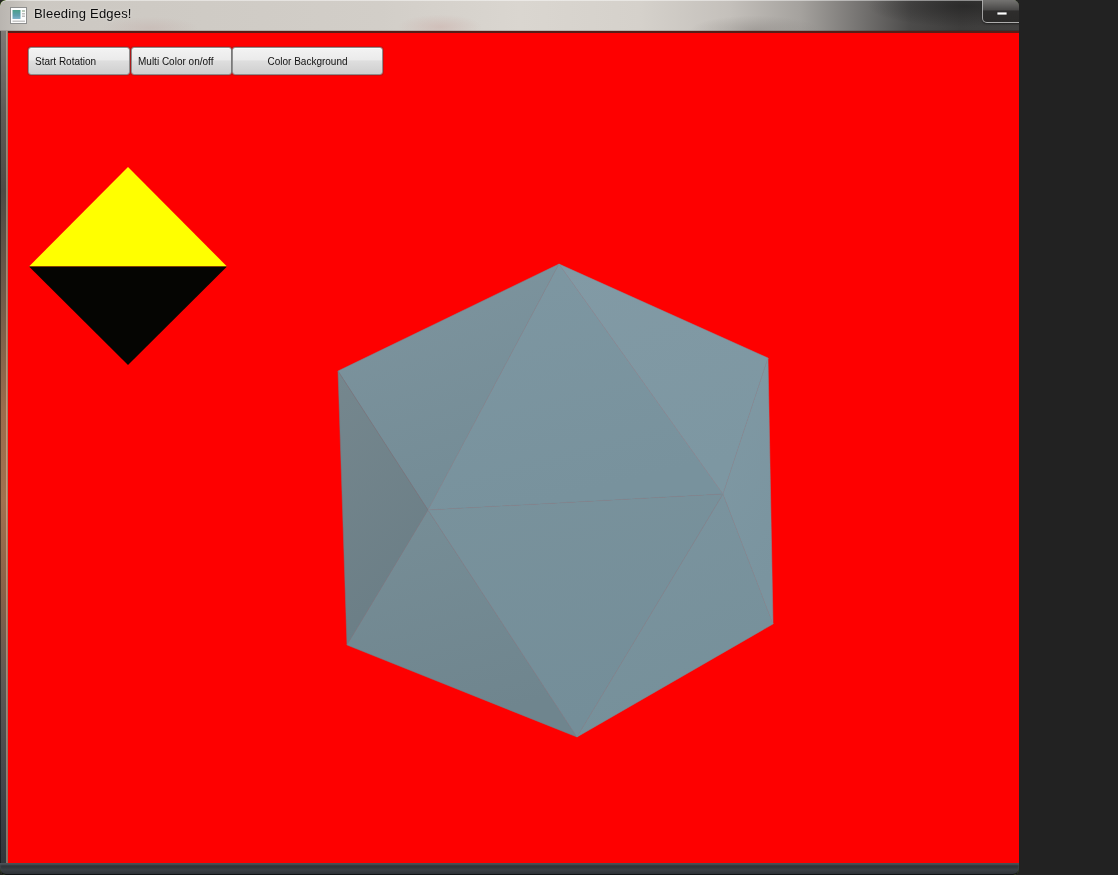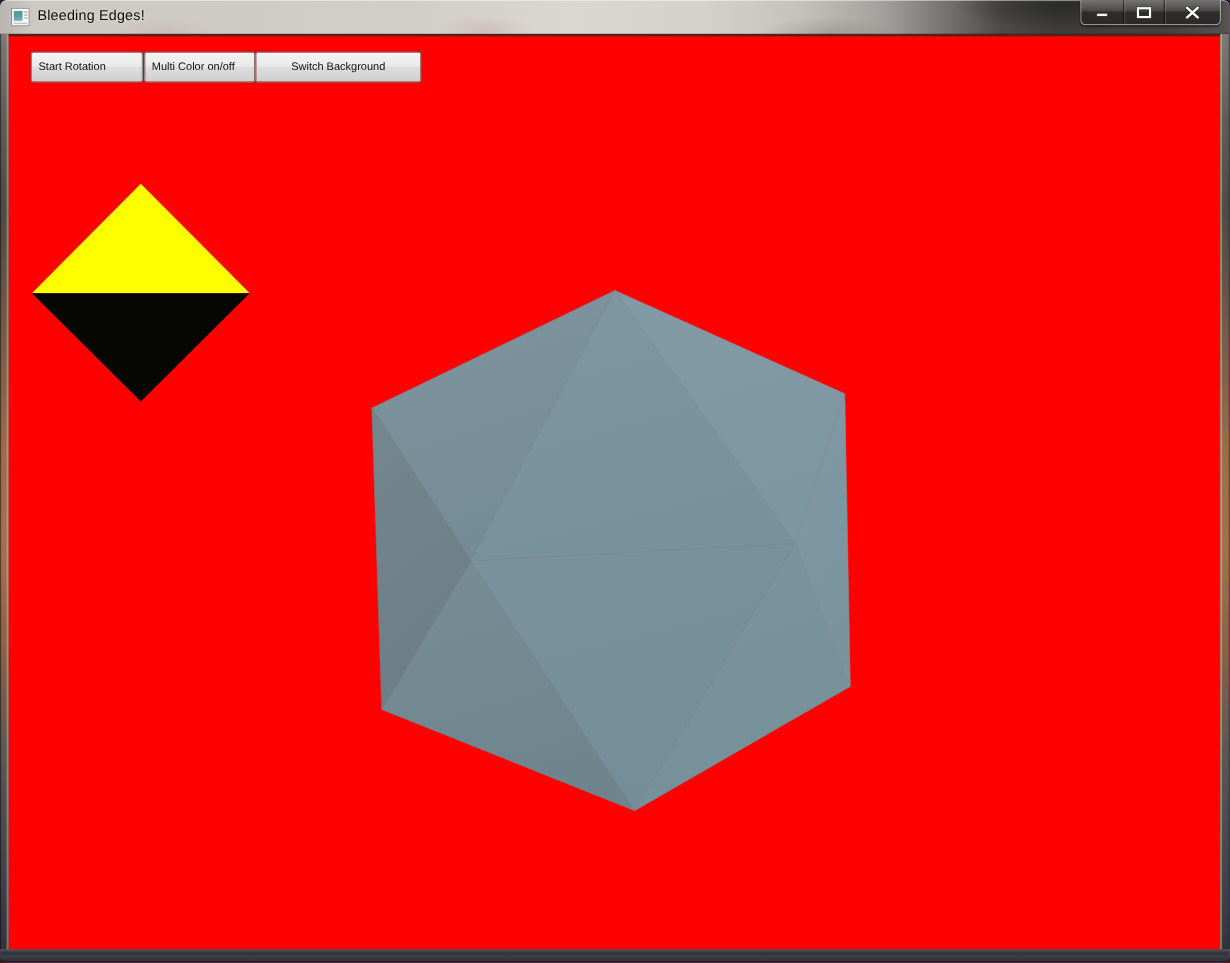--- a/index.html
+++ b/index.html
@@ -6,11 +6,11 @@
   *{box-sizing:border-box;}
   .window{
     position:relative;
-    width:1118px;height:875px;
+    width:1019px;height:875px;
     font-family:"Liberation Sans",sans-serif;
     border-radius:6px 6px 6px 6px;
     overflow:hidden;
-    background:#8b5cf6;
+    background:#4d7c0f;
   }
   
   .titlebar{

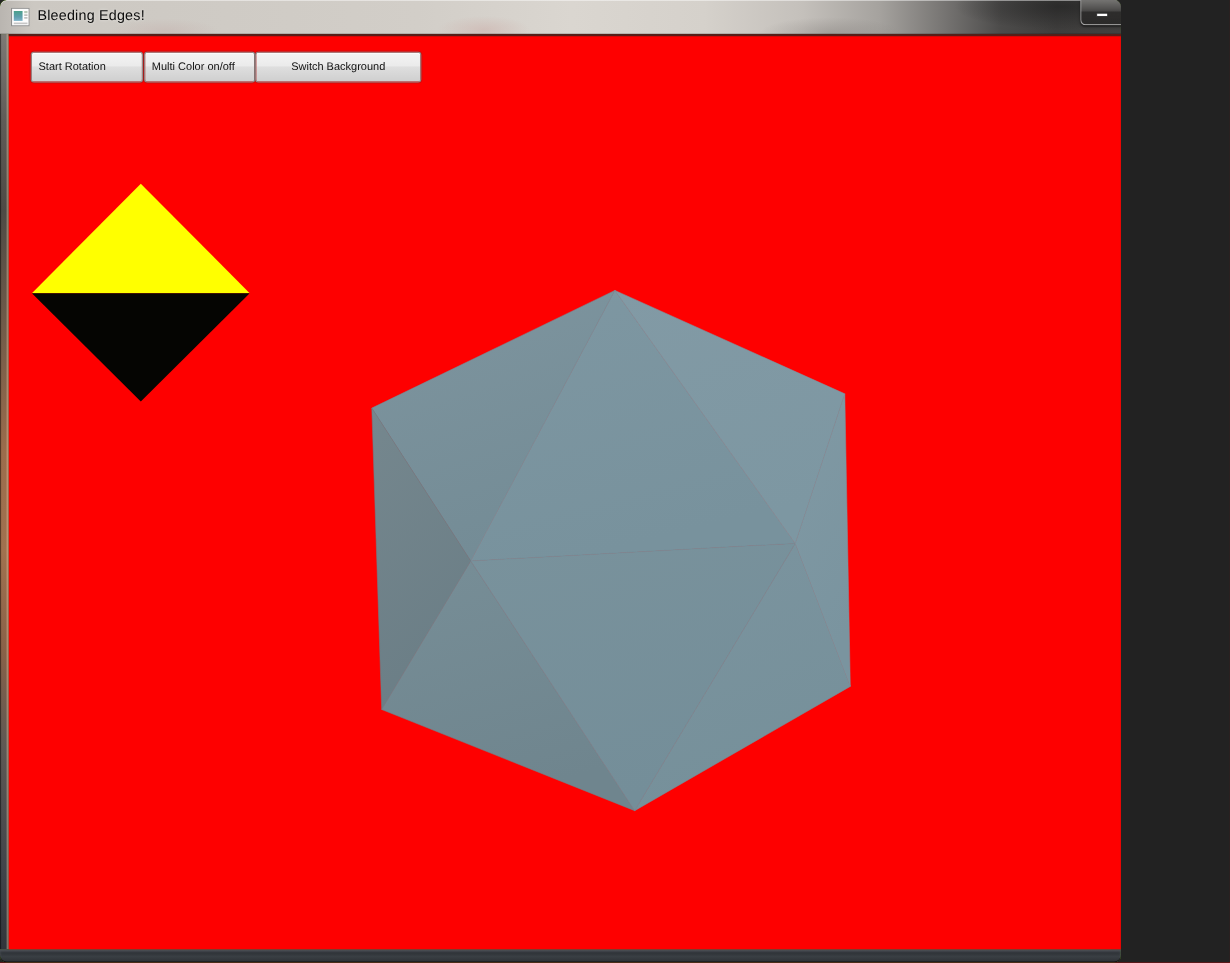--- a/index.html
+++ b/index.html
@@ -190,7 +190,7 @@
     <div class="toolbar">
       <button class="tb-btn tb-b1 clip">Start Rotation</button>
       <button class="tb-btn tb-b2 clip">Multi Color on/off</button>
-      <button class="tb-btn tb-b3 center">Switch Background</button>
+      <button class="tb-btn tb-b3 center">Color Background</button>
     </div>
   </div>
 

